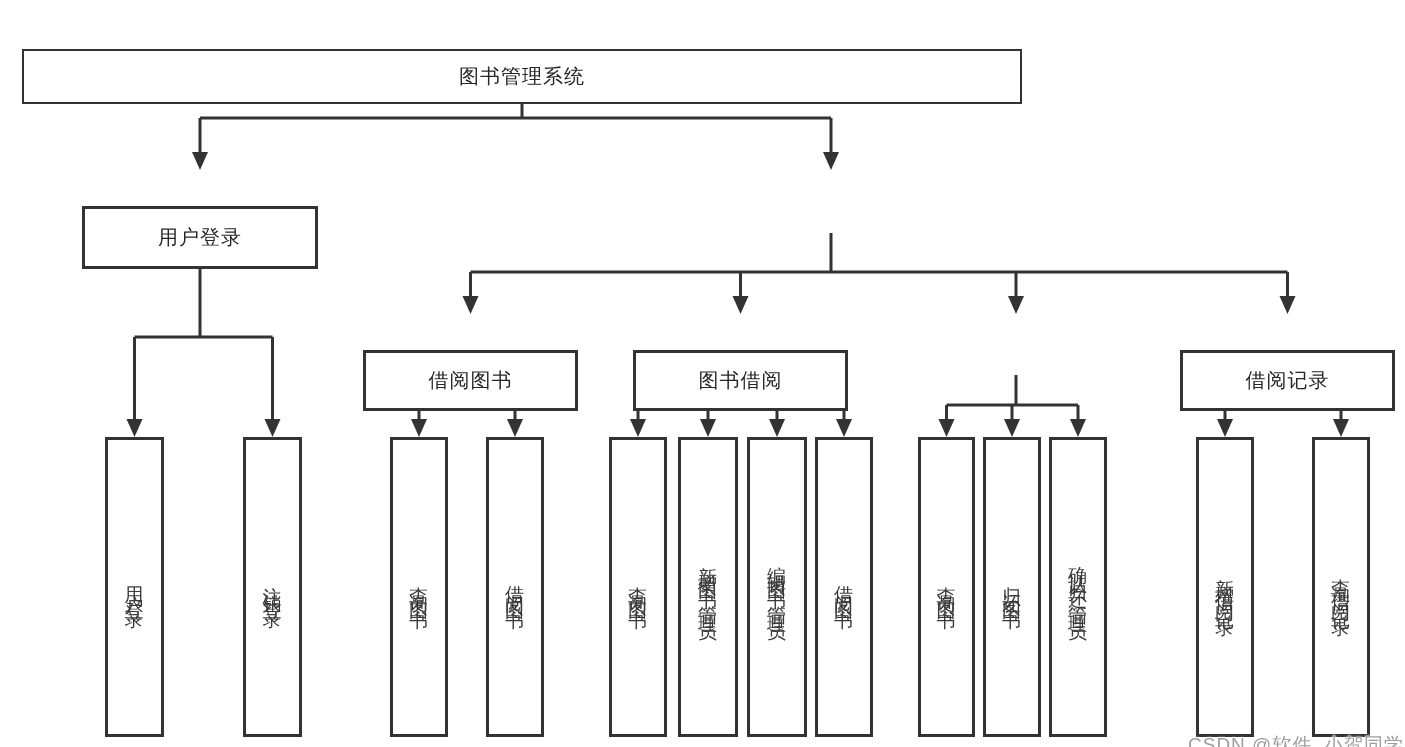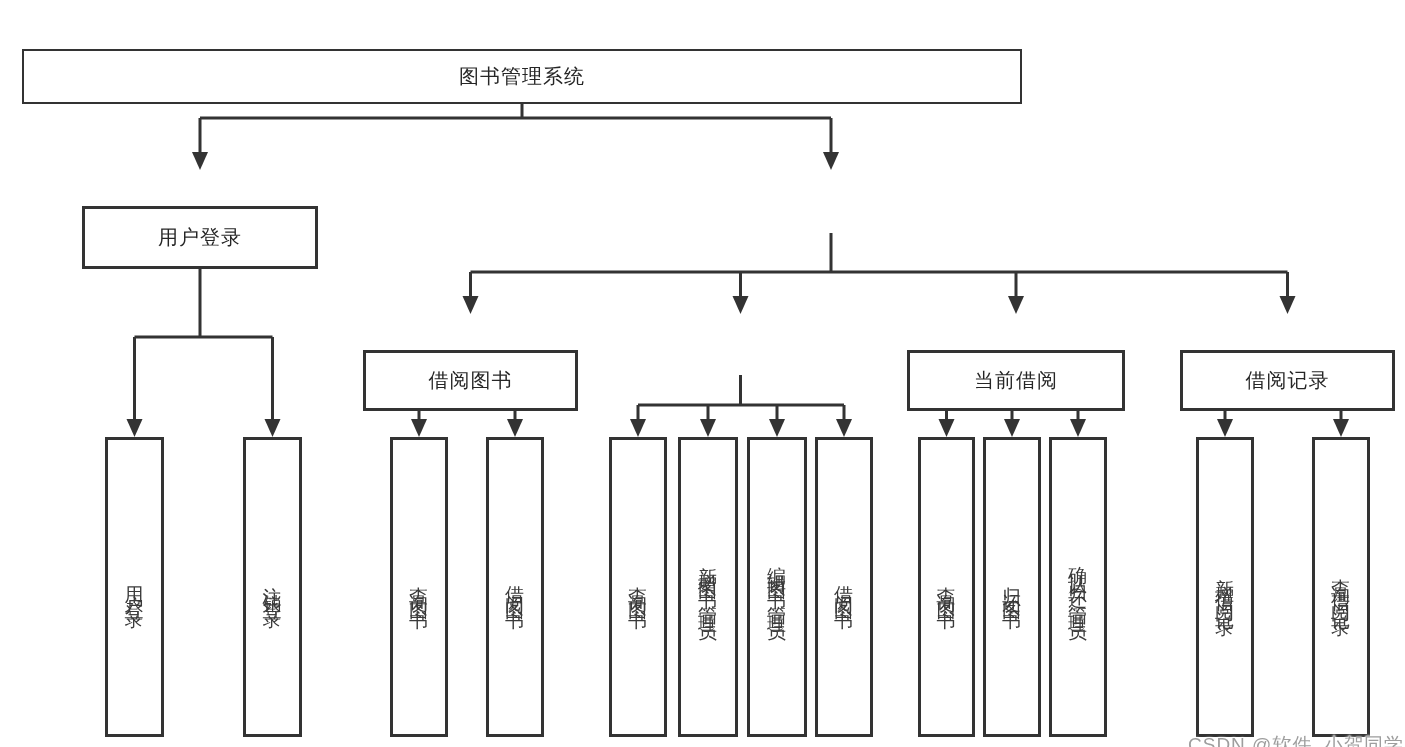--- a/index.html
+++ b/index.html
@@ -89,6 +89,9 @@
   <div class="hbox" style="left:363px;top:314px;width:215px;height:61px;">
     <span>借阅图书</span>
   </div>
+  <div class="hbox" style="left:633px;top:314px;width:215px;height:61px;">
+    <span>图书借阅</span>
+  </div>
   <div class="hbox" style="left:907px;top:314px;width:218px;height:61px;">
     <span>当前借阅</span>
   </div>

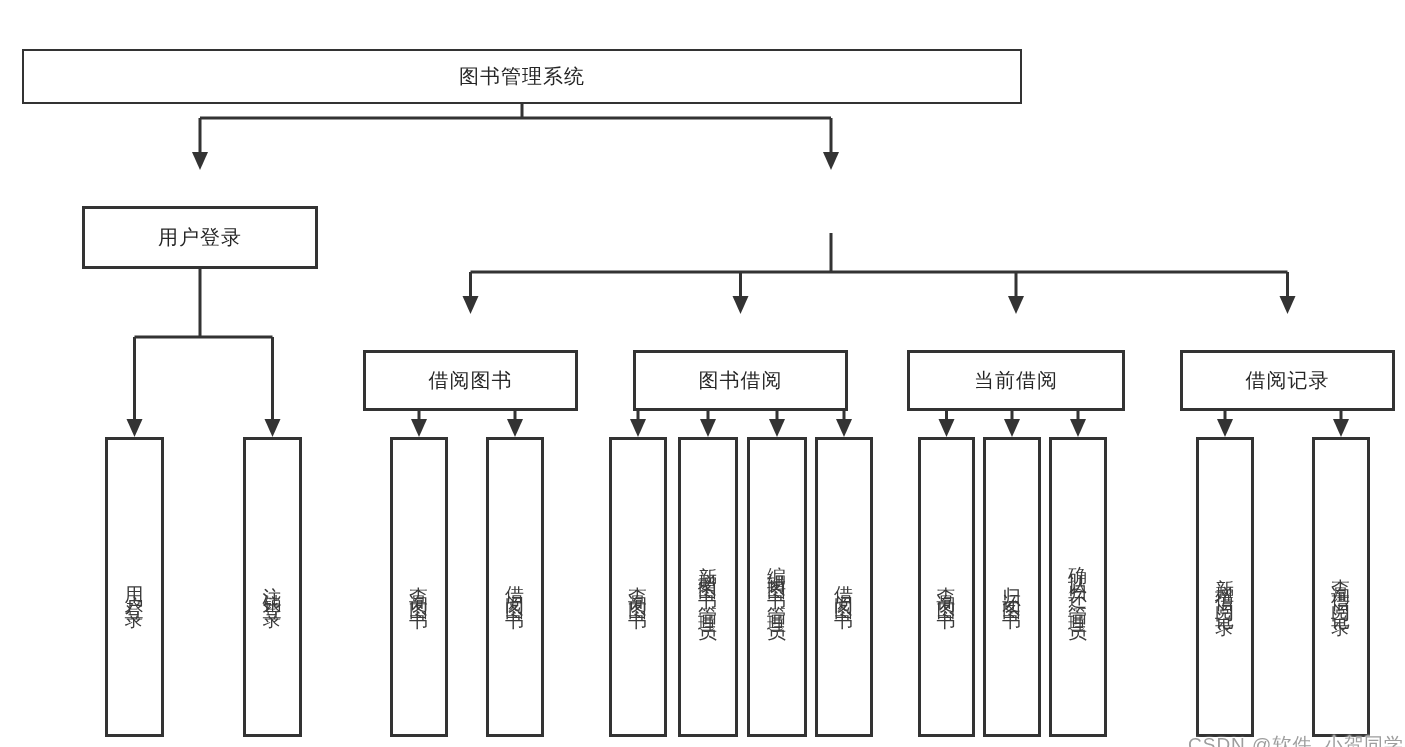--- a/index.html
+++ b/index.html
@@ -92,9 +92,6 @@
   <div class="hbox" style="left:633px;top:314px;width:215px;height:61px;">
     <span>图书借阅</span>
   </div>
-  <div class="hbox" style="left:907px;top:314px;width:218px;height:61px;">
-    <span>当前借阅</span>
-  </div>
   <div class="hbox" style="left:1180px;top:314px;width:215px;height:61px;">
     <span>借阅记录</span>
   </div>

